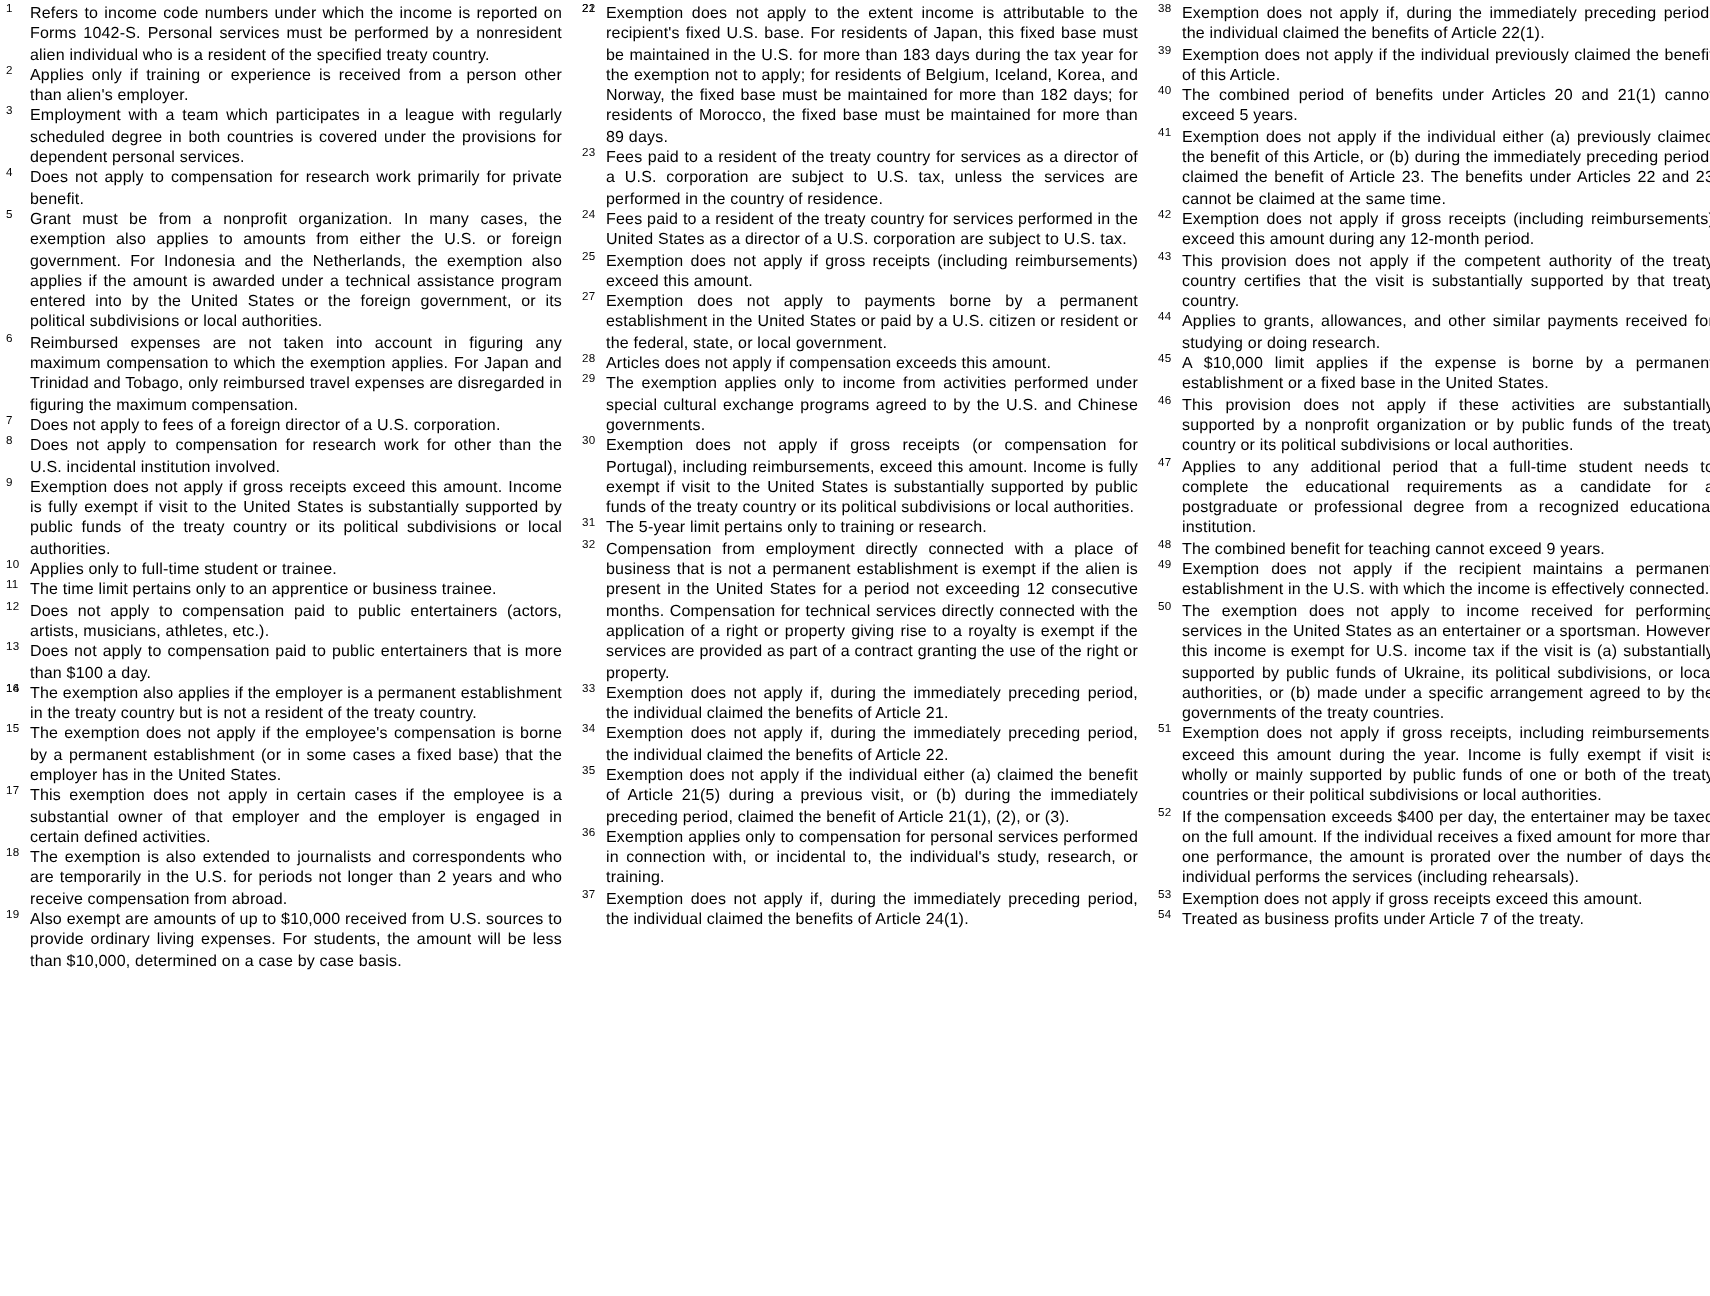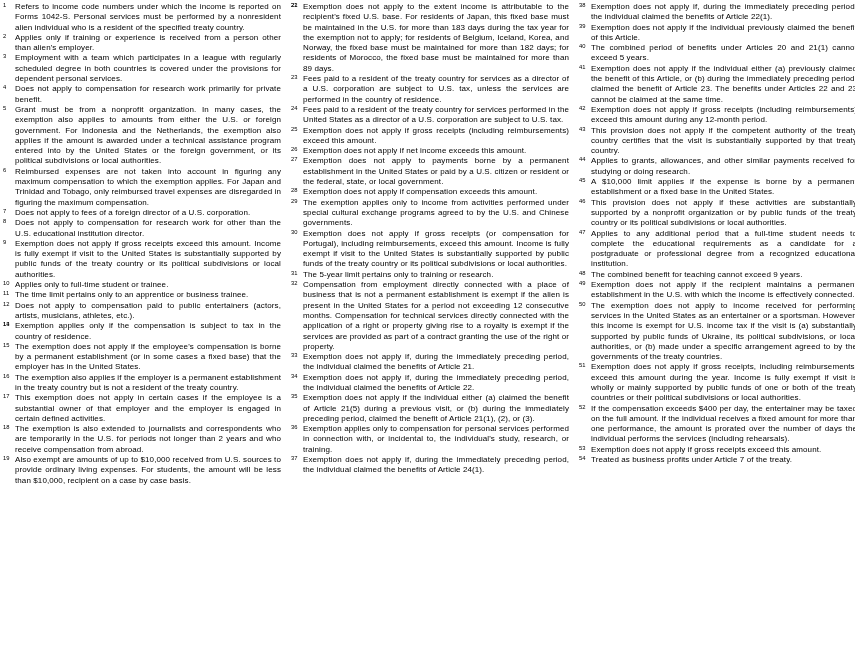--- a/index.html
+++ b/index.html
@@ -145,9 +145,6 @@
     <span class="fn-num">25</span><span class="fn-text">Exemption does not apply if gross receipts (including reimbursements) exceed this amount.</span>
   </div>
 
-  <div class="footnote">
-    <span class="fn-num">26</span><span class="fn-text">Exemption does not apply if net income exceeds this amount.</span>
-  </div>
 
   <div class="footnote">
     <span class="fn-num">27</span><span class="fn-text">Exemption does not apply to payments borne by a permanent establishment in the United States or paid by a U.S. citizen or resident or the federal, state, or local government.</span>

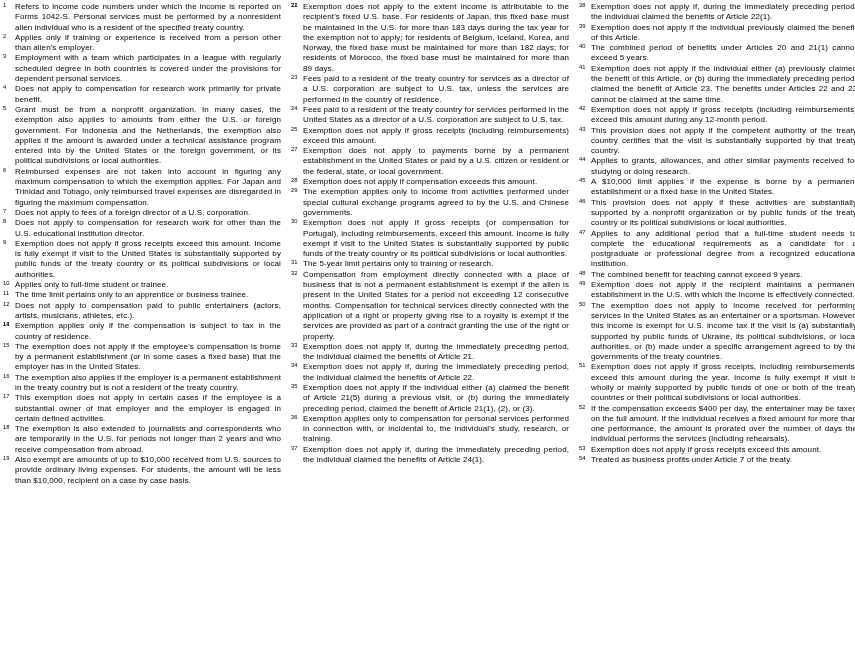--- a/index.html
+++ b/index.html
@@ -151,7 +151,7 @@
   </div>
 
   <div class="footnote">
-    <span class="fn-num">28</span><span class="fn-text">Exemption does not apply if compensation exceeds this amount.</span>
+    <span class="fn-num">28</span><span class="fn-text">Articles does not apply if compensation exceeds this amount.</span>
   </div>
 
   <div class="footnote">

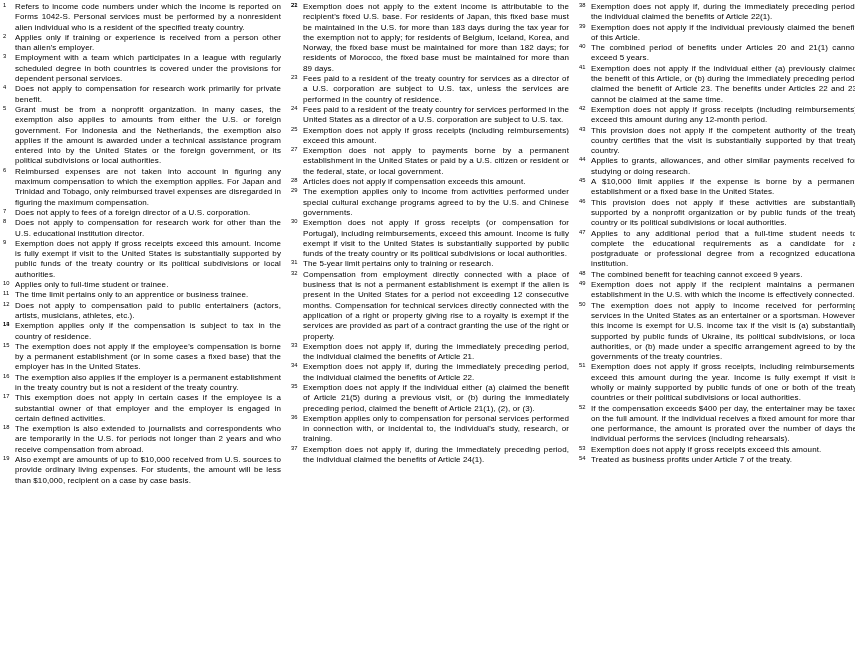--- a/index.html
+++ b/index.html
@@ -76,7 +76,7 @@
   </div>
 
   <div class="footnote">
-    <span class="fn-num">8</span><span class="fn-text">Does not apply to compensation for research work for other than the U.S. educational institution director.</span>
+    <span class="fn-num">8</span><span class="fn-text">Does not apply to compensation for research work for other than the U.S. incidental institution involved.</span>
   </div>
 
   <div class="footnote">

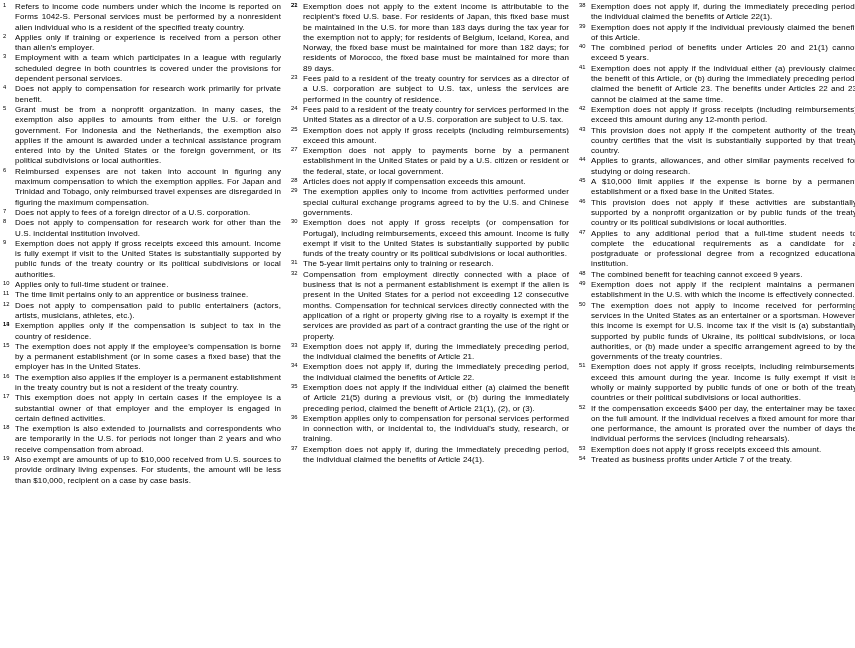--- a/index.html
+++ b/index.html
@@ -96,7 +96,7 @@
   </div>
 
   <div class="footnote">
-    <span class="fn-num">13</span>
+    <span class="fn-num">13</span><span class="fn-text">Does not apply to compensation paid to public entertainers that is more than $100 a day.</span>
   </div>
 
   <div class="footnote">

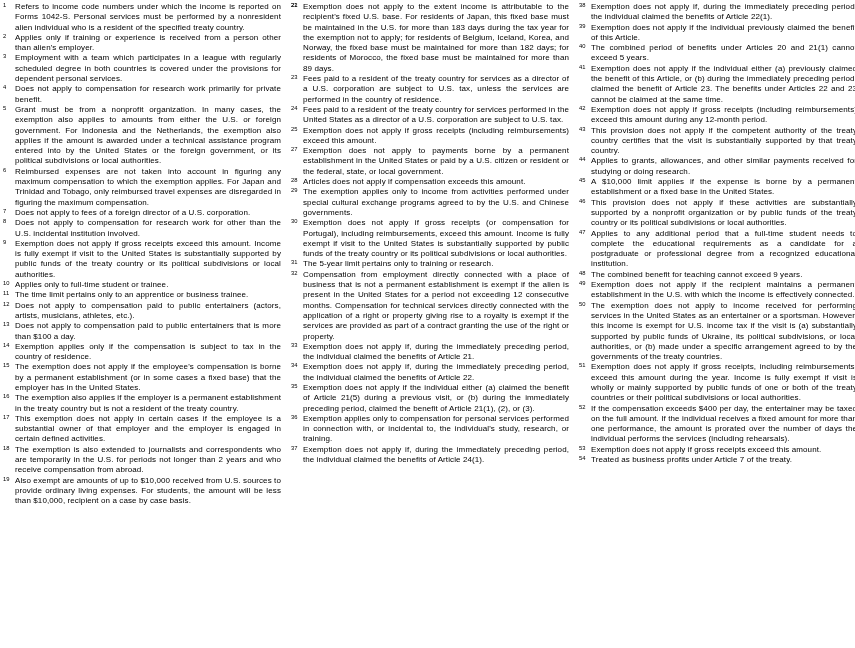--- a/index.html
+++ b/index.html
@@ -100,7 +100,7 @@
   </div>
 
   <div class="footnote">
-    <span class="fn-num">14</span><span class="fn-text">Exemption applies only if the compensation is subject to tax in the country of residence.</span>
+    <span class="fn-num">14</span>
   </div>
 
   <div class="footnote">

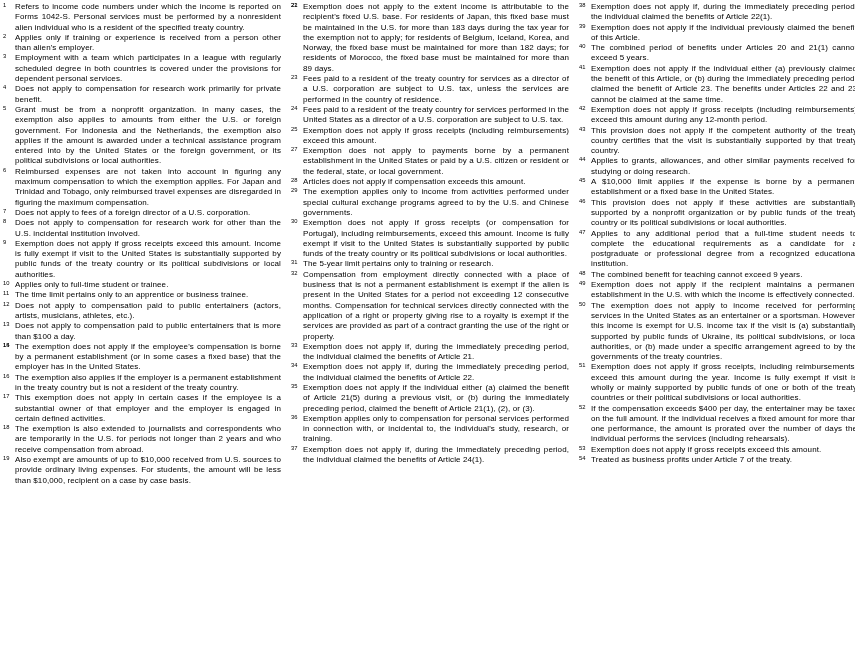--- a/index.html
+++ b/index.html
@@ -104,14 +104,14 @@
   </div>
 
   <div class="footnote">
+    <span class="fn-num">16</span><span class="fn-text">The exemption also applies if the employer is a permanent establishment in the treaty country but is not a resident of the treaty country.</span>
+  </div>
+
+  <div class="footnote">
     <span class="fn-num">15</span><span class="fn-text">The exemption does not apply if the employee's compensation is borne by a permanent establishment (or in some cases a fixed base) that the employer has in the United States.</span>
   </div>
 
   <div class="footnote">
-    <span class="fn-num">16</span><span class="fn-text">The exemption also applies if the employer is a permanent establishment in the treaty country but is not a resident of the treaty country.</span>
-  </div>
-
-  <div class="footnote">
     <span class="fn-num">17</span><span class="fn-text">This exemption does not apply in certain cases if the employee is a substantial owner of that employer and the employer is engaged in certain defined activities.</span>
   </div>
 

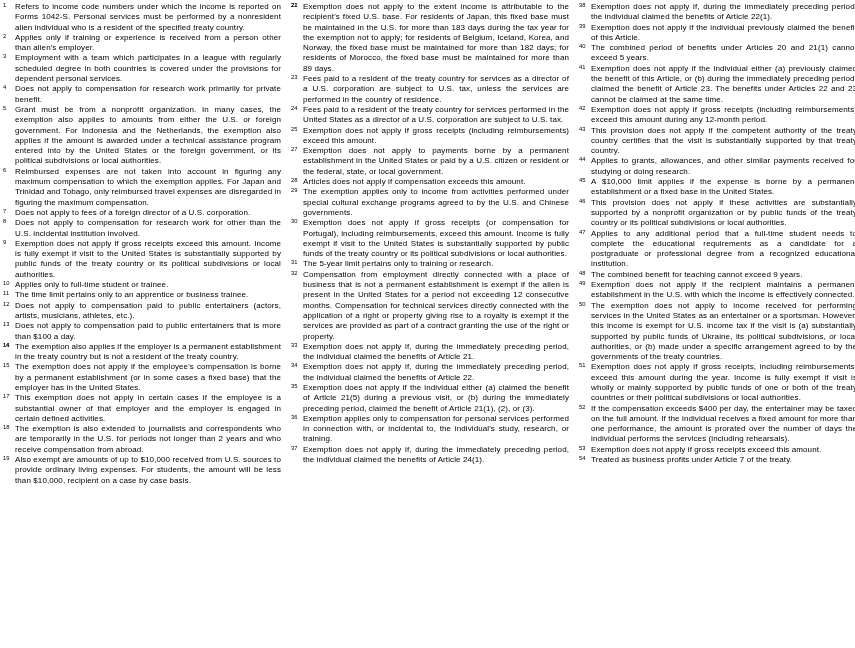--- a/index.html
+++ b/index.html
@@ -120,7 +120,7 @@
   </div>
 
   <div class="footnote">
-    <span class="fn-num">19</span><span class="fn-text">Also exempt are amounts of up to $10,000 received from U.S. sources to provide ordinary living expenses. For students, the amount will be less than $10,000, recipient on a case by case basis.</span>
+    <span class="fn-num">19</span><span class="fn-text">Also exempt are amounts of up to $10,000 received from U.S. sources to provide ordinary living expenses. For students, the amount will be less than $10,000, determined on a case by case basis.</span>
   </div>
 
 </div>

